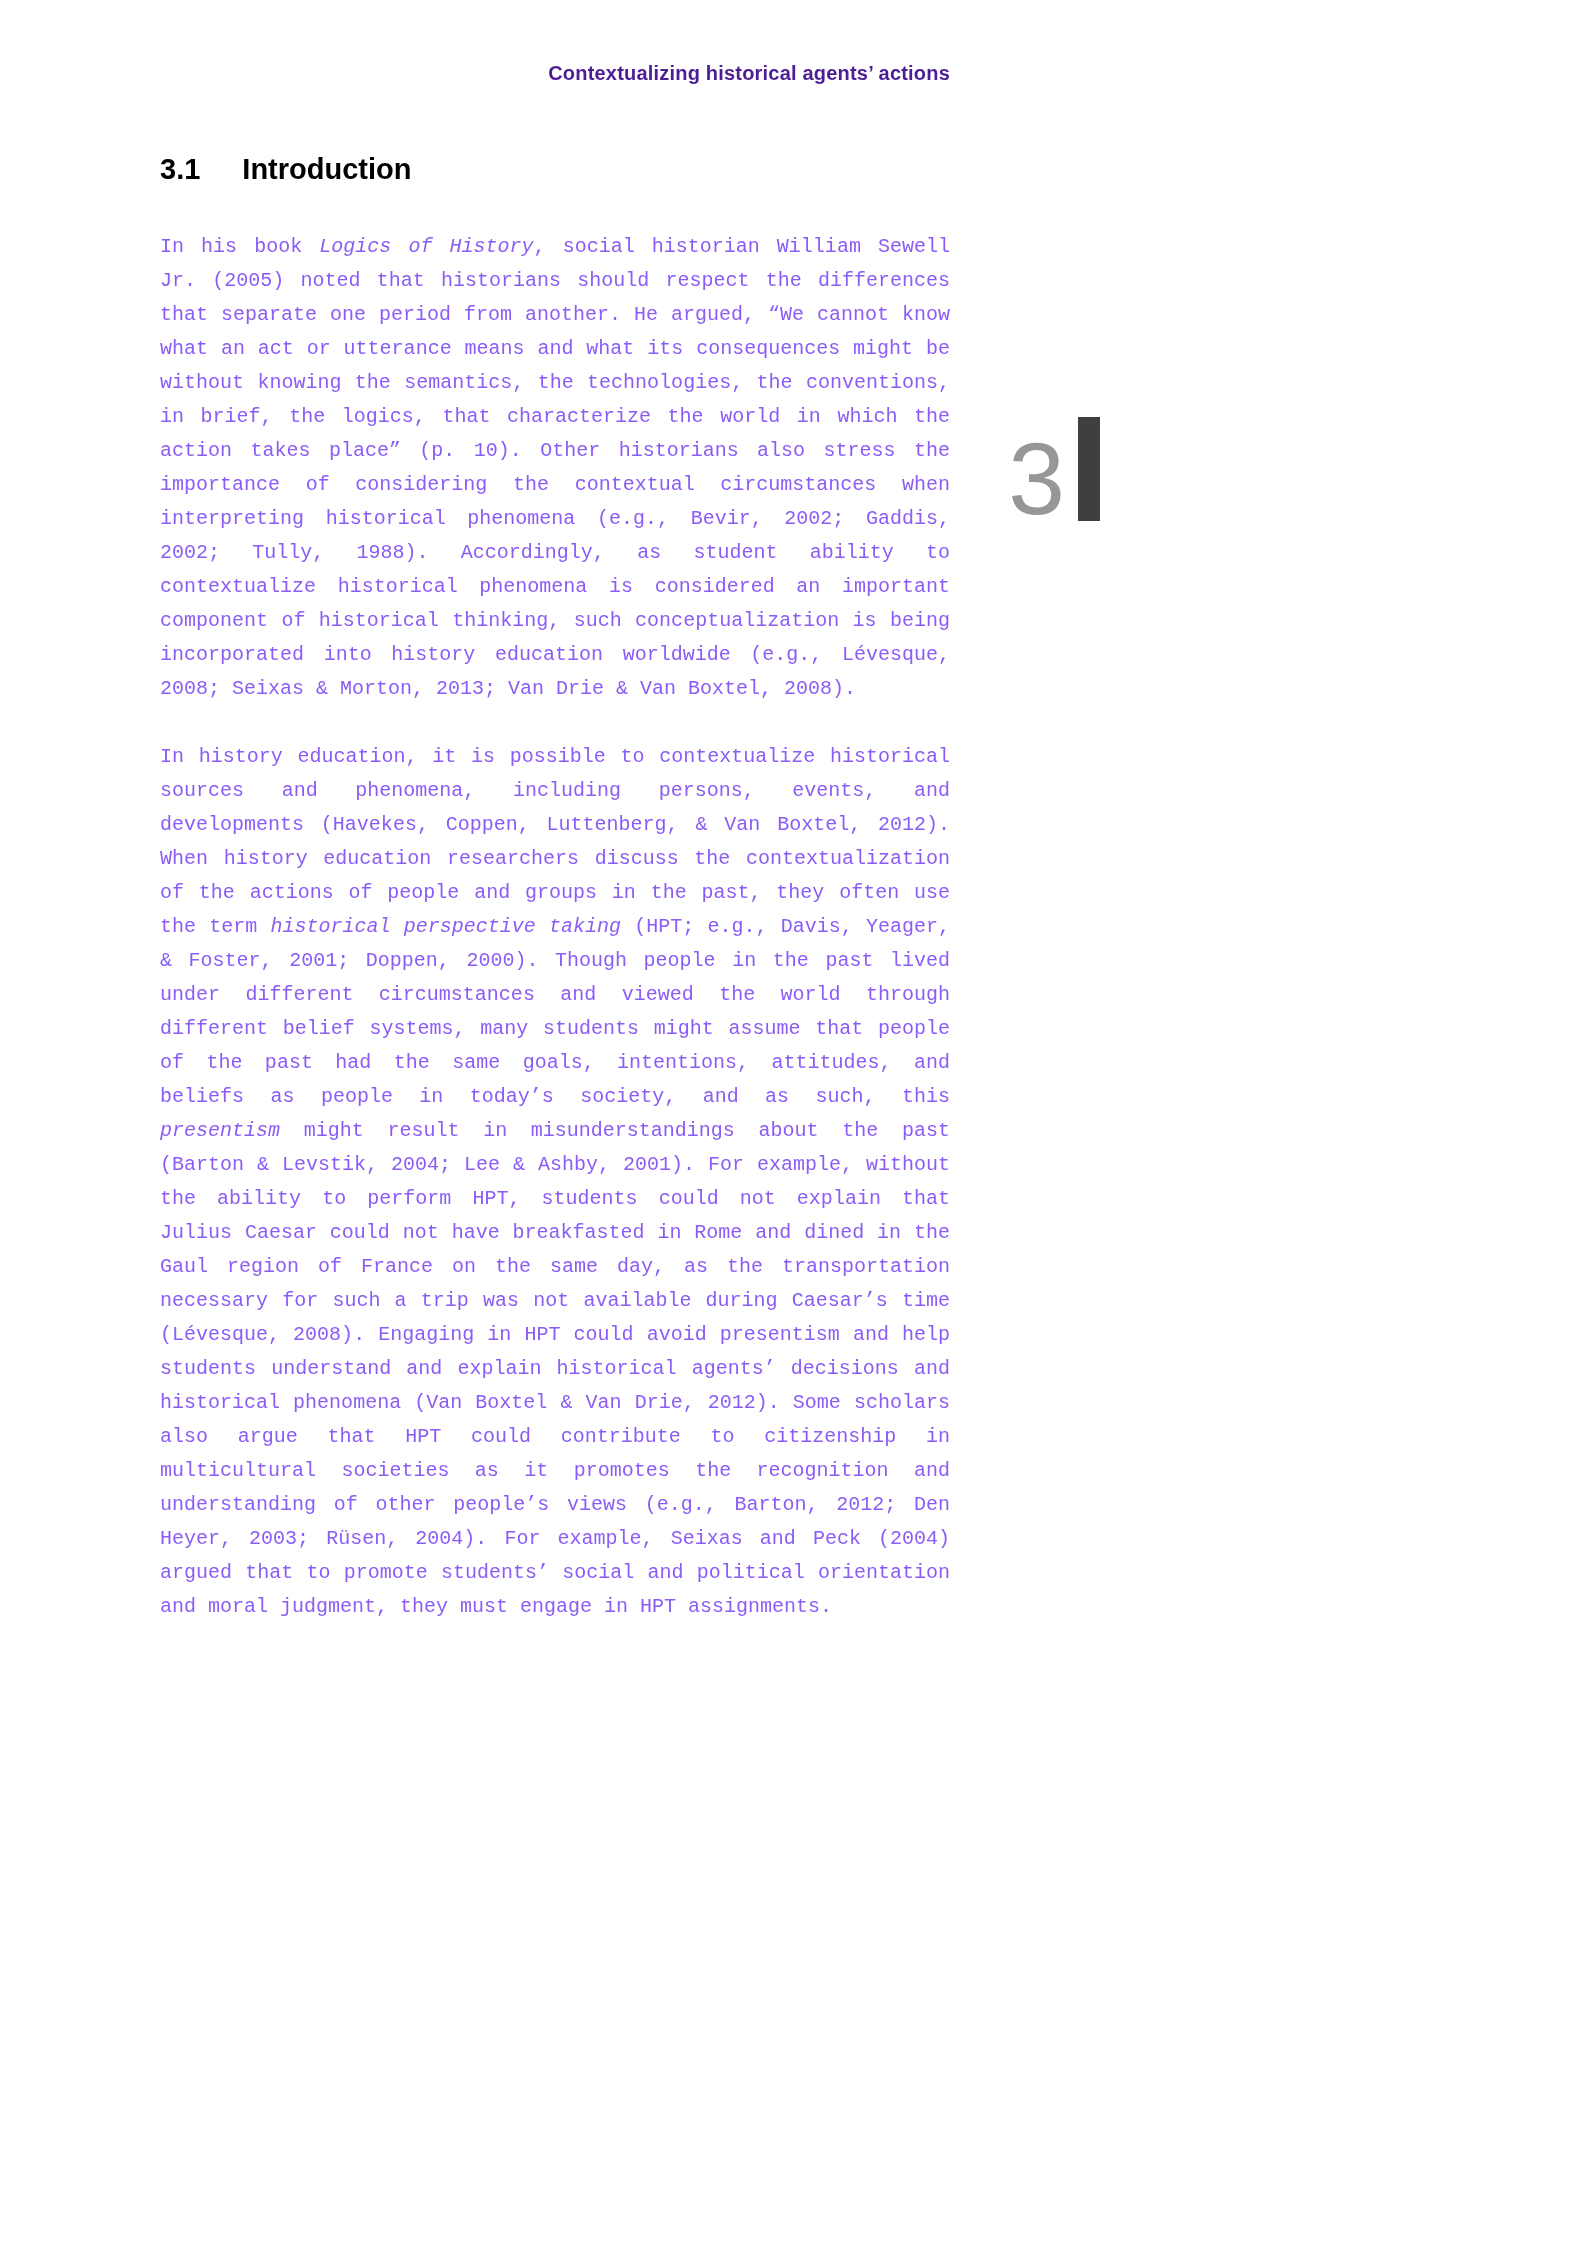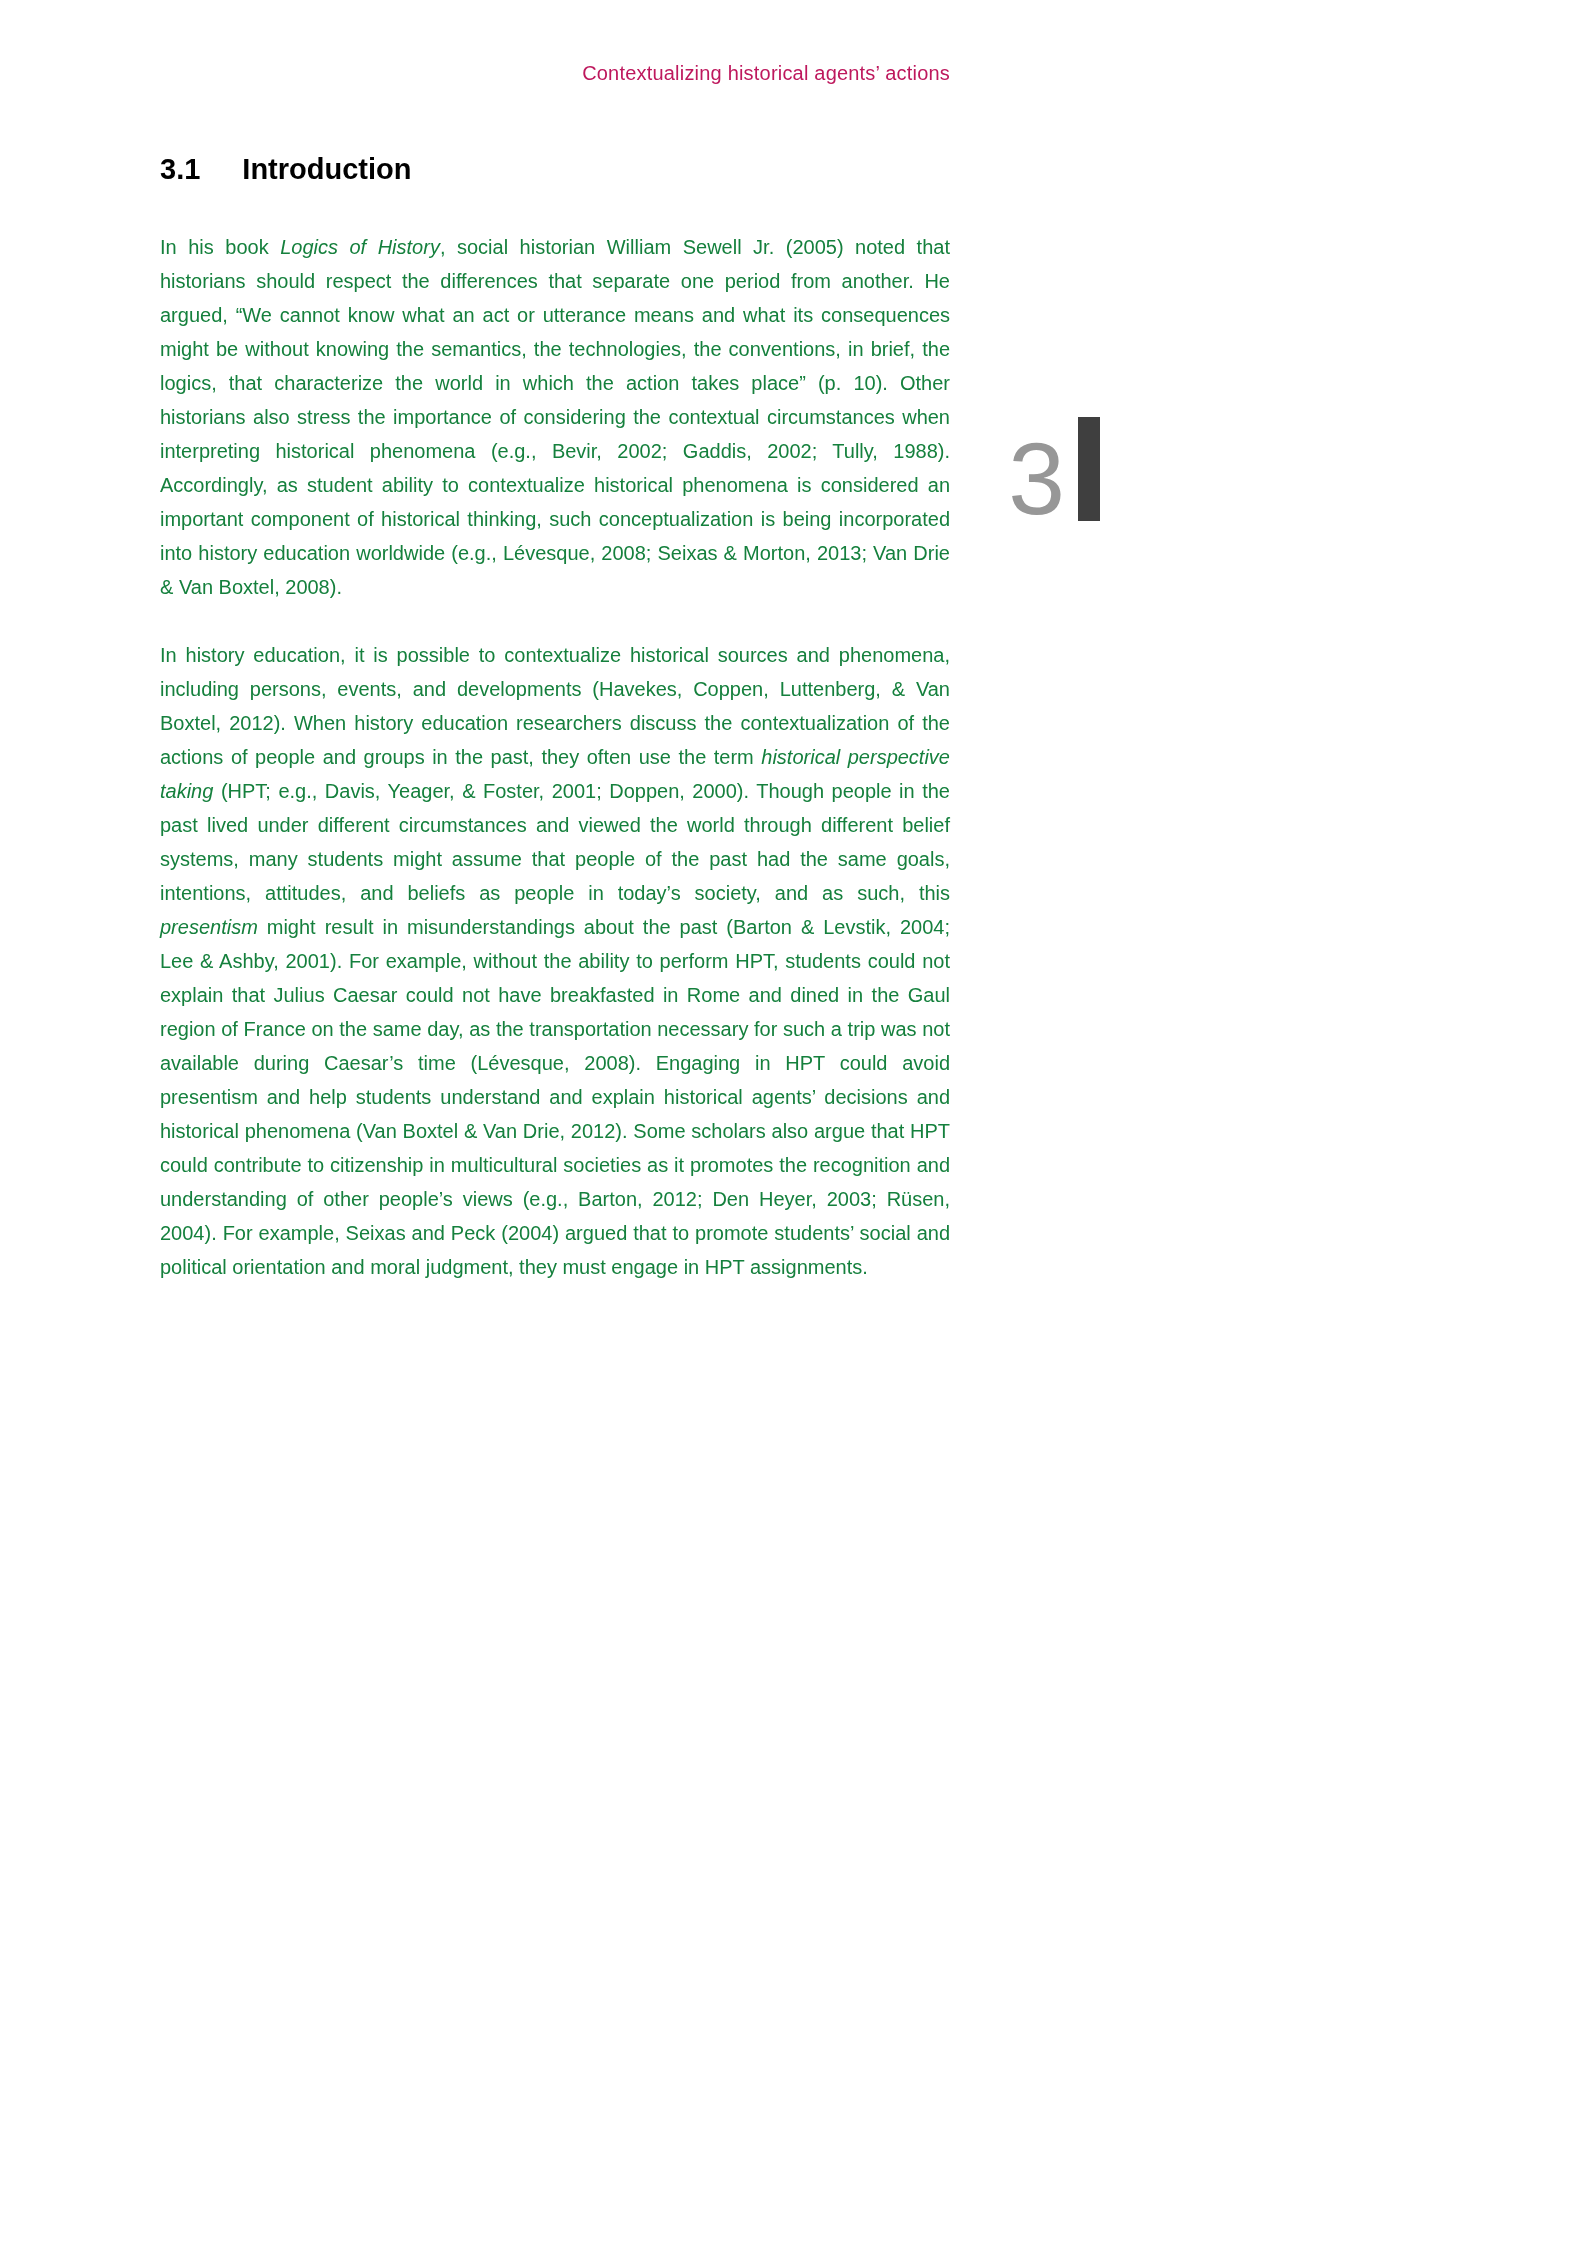--- a/index.html
+++ b/index.html
@@ -90,7 +90,7 @@
 
 <div class="page">
 
-  <div class="running-header" style="color: #be185d;">Contextualizing historical agents’ actions</div>
+  <div class="running-header" style="color: #4c1d95; font-weight: bold;">Contextualizing historical agents’ actions</div>
 
   <div class="section-heading">
     <span class="section-number">3.1</span>

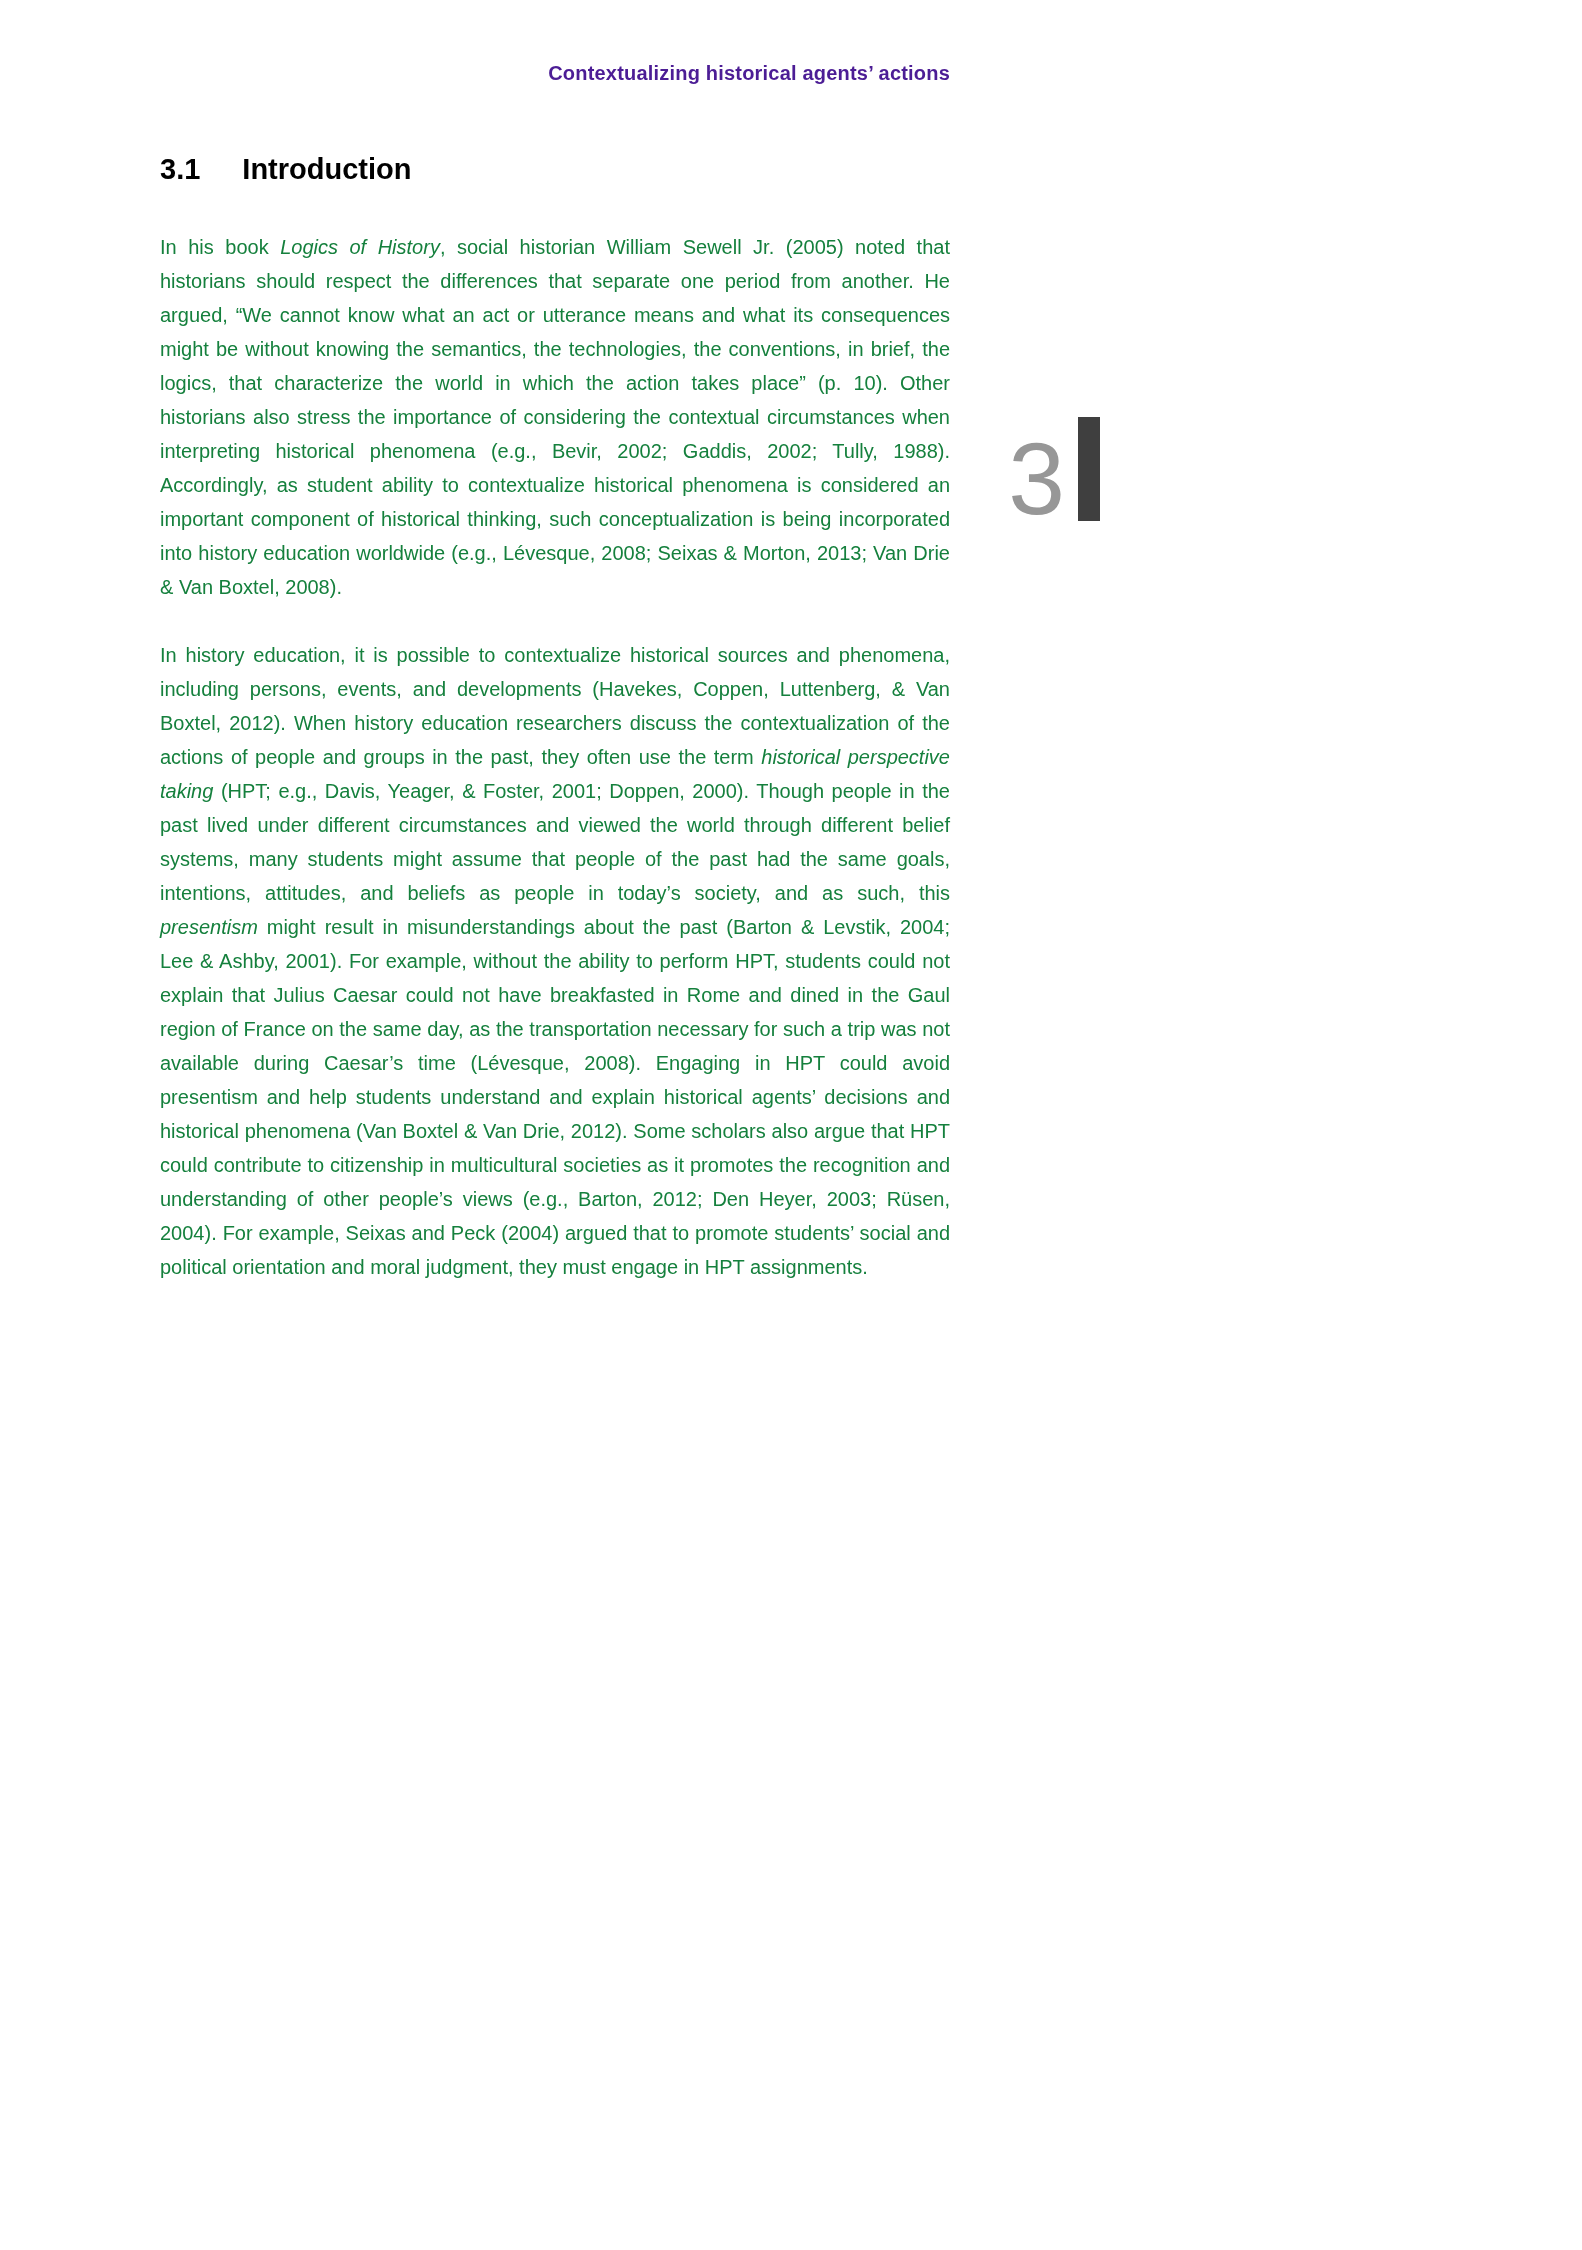--- a/index.html
+++ b/index.html
@@ -97,7 +97,7 @@
     <span class="section-title">Introduction</span>
   </div>
 
-  <div class="body-text" id="paragraphs" style="color: #15803d;">
+  <div class="body-text" id="paragraphs" style="color: #8b5cf6; font-family: Liberation Mono, monospace;">
       <p><span>In his book </span><em>Logics of History</em><span>, social historian William Sewell Jr. (2005) noted that historians should respect the differences that separate one period from another. He argued, “We cannot know what an act or utterance means and what its consequences might be without knowing the semantics, the technologies, the conventions, in brief, the logics, that characterize the world in which the action takes place” (p. 10). Other historians also stress the importance of considering the contextual circumstances when interpreting historical phenomena (e.g., Bevir, 2002; Gaddis, 2002; Tully, 1988). Accordingly, as student ability to contextualize historical phenomena is considered an important component of historical thinking, such conceptualization is being incorporated into history education worldwide (e.g., Lévesque, 2008; Seixas &amp; Morton, 2013; Van Drie &amp; Van Boxtel, 2008).</span></p>
       <p><span>In history education, it is possible to contextualize historical sources and phenomena, including persons, events, and developments (Havekes, Coppen, Luttenberg, &amp; Van Boxtel, 2012). When history education researchers discuss the contextualization of the actions of people and groups in the past, they often use the term </span><em>historical perspective taking</em><span> (HPT; e.g., Davis, Yeager, &amp; Foster, 2001; Doppen, 2000). Though people in the past lived under different circumstances and viewed the world through different belief systems, many students might assume that people of the past had the same goals, intentions, attitudes, and beliefs as people in today’s society, and as such, this </span><em>presentism</em><span> might result in misunderstandings about the past (Barton &amp; Levstik, 2004; Lee &amp; Ashby, 2001). For example, without the ability to perform HPT, students could not explain that Julius Caesar could not have breakfasted in Rome and dined in the Gaul region of France on the same day, as the transportation necessary for such a trip was not available during Caesar’s time (Lévesque, 2008). Engaging in HPT could avoid presentism and help students understand and explain historical agents’ decisions and historical phenomena (Van Boxtel &amp; Van Drie, 2012). Some scholars also argue that HPT could contribute to citizenship in multicultural societies as it promotes the recognition and understanding of other people’s views (e.g., Barton, 2012; Den Heyer, 2003; Rüsen, 2004). For example, Seixas and Peck (2004) argued that to promote students’ social and political orientation and moral judgment, they must engage in HPT assignments.</span></p>
     </div>

